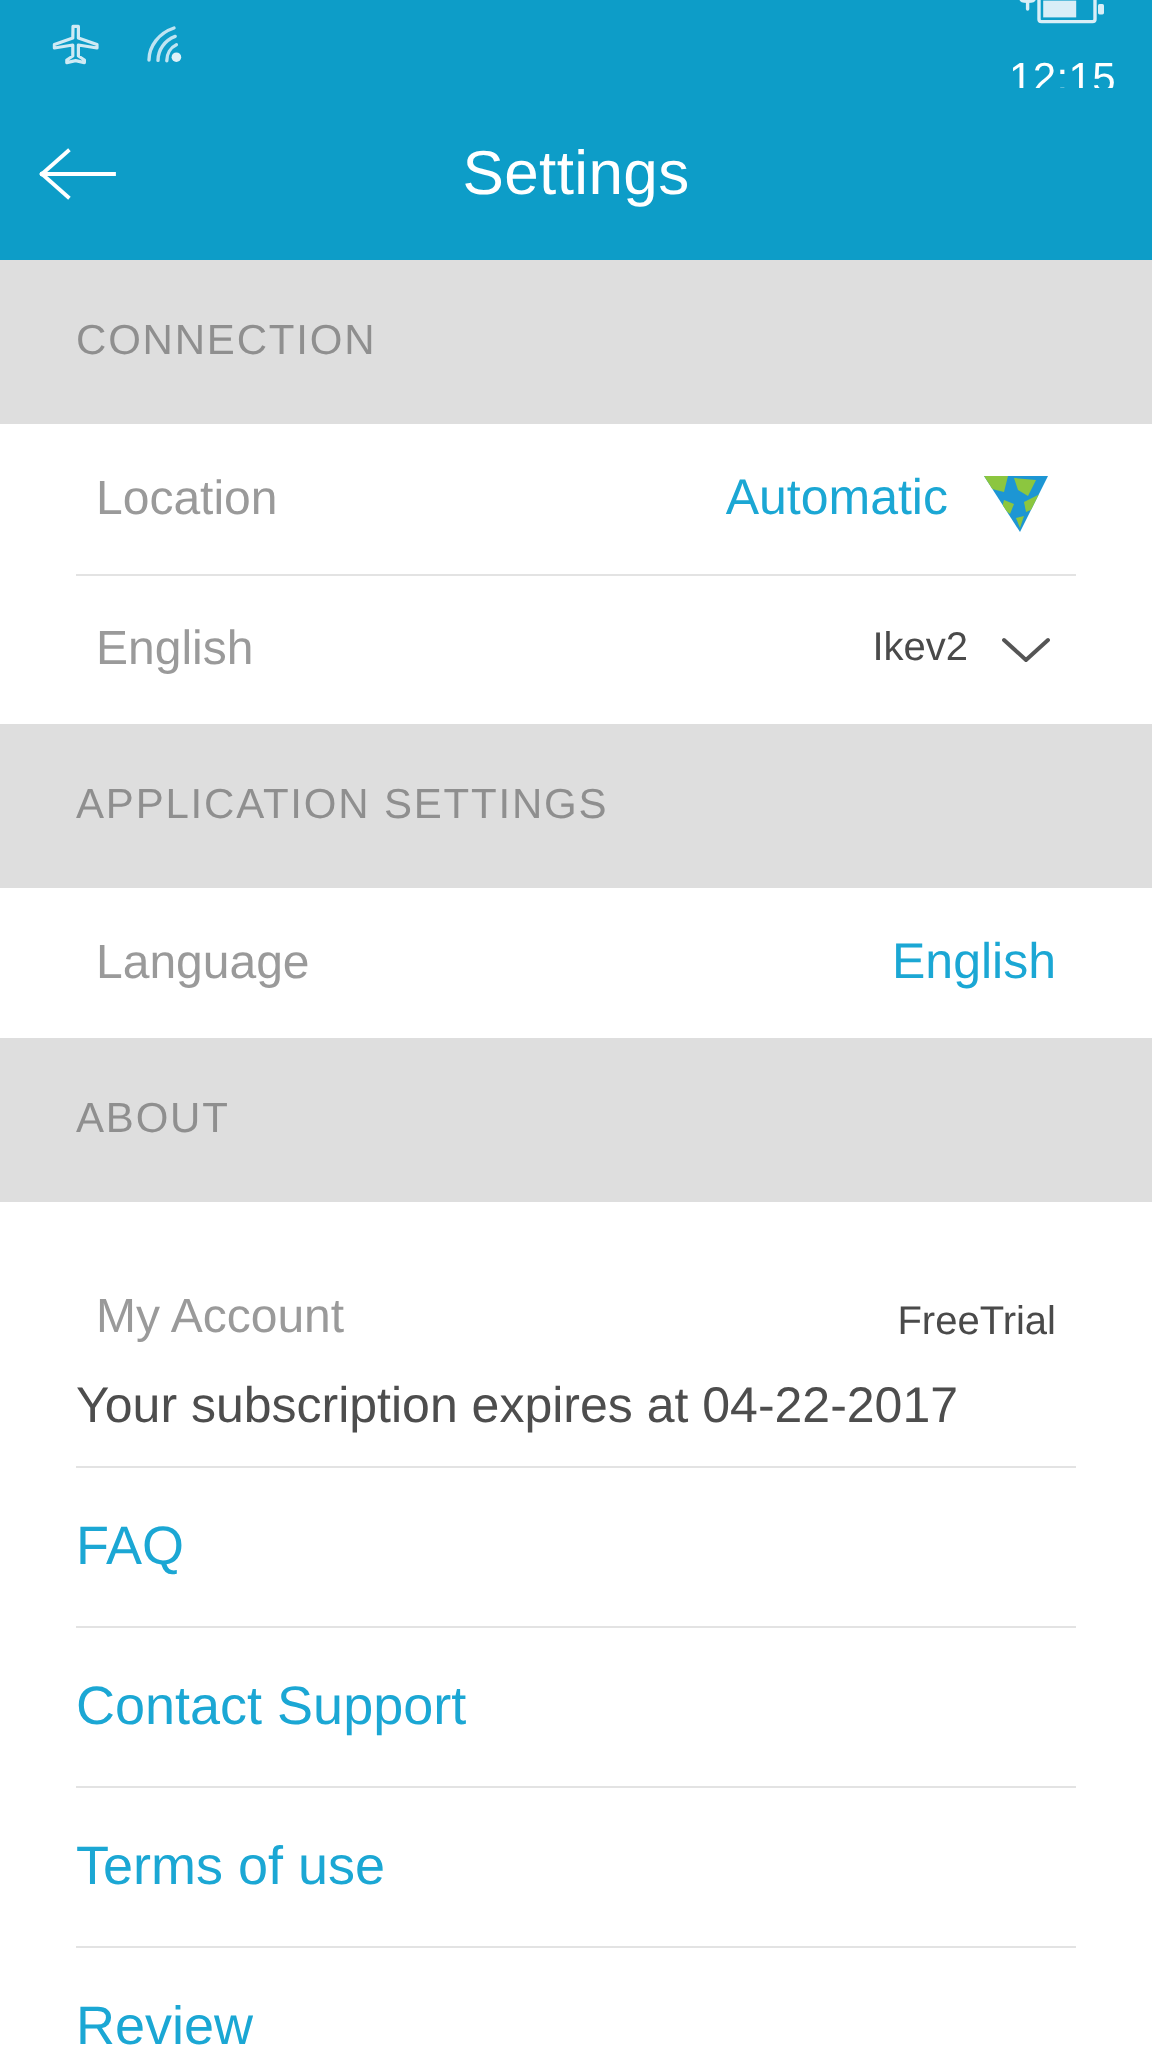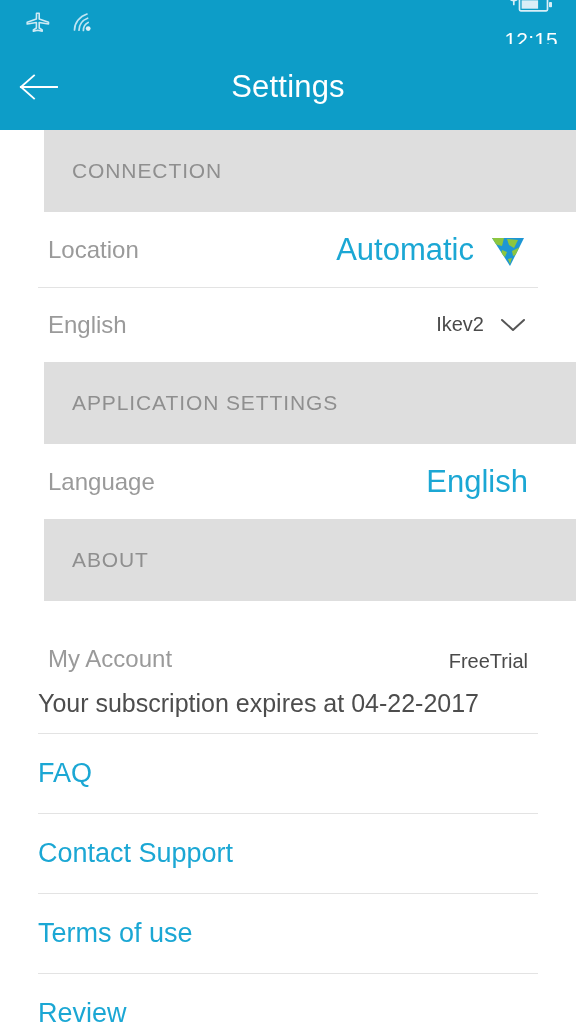--- a/index.html
+++ b/index.html
@@ -84,8 +84,7 @@
     background: #dedede;
     display: flex;
     align-items: center;
-    padding-left: 28px;
-    margin-left: 44px;
+    padding-left: 38px;
   }
   .section-header-label {
     color: #8f8f8f;

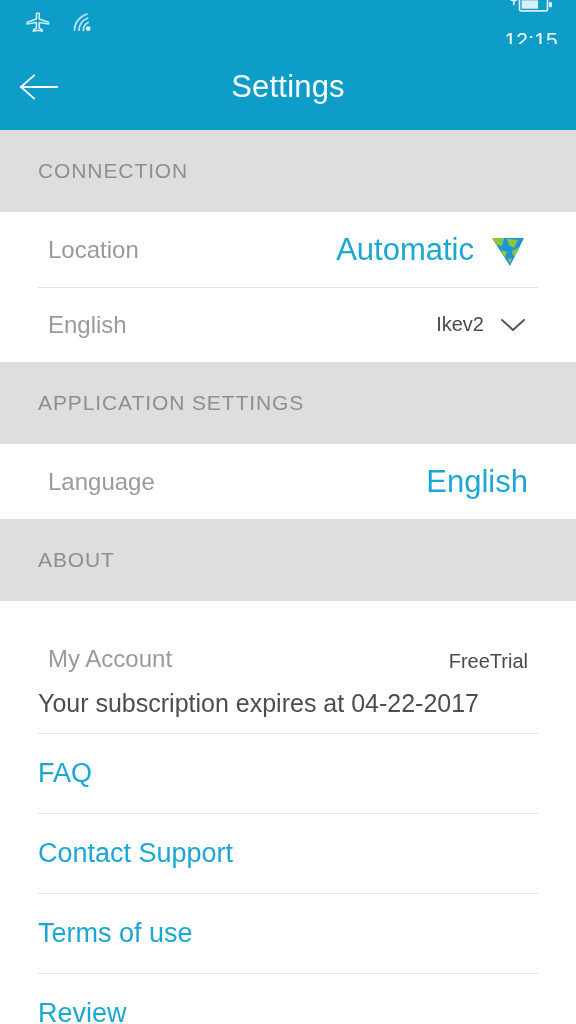--- a/index.html
+++ b/index.html
@@ -127,7 +127,7 @@
     gap: 14px;
   }
   .row-value {
-    font-size: 31px;
+    font-size: 25px;
     font-weight: 400;
   }
   .row-value.accent { color: #1ba7d4; }

